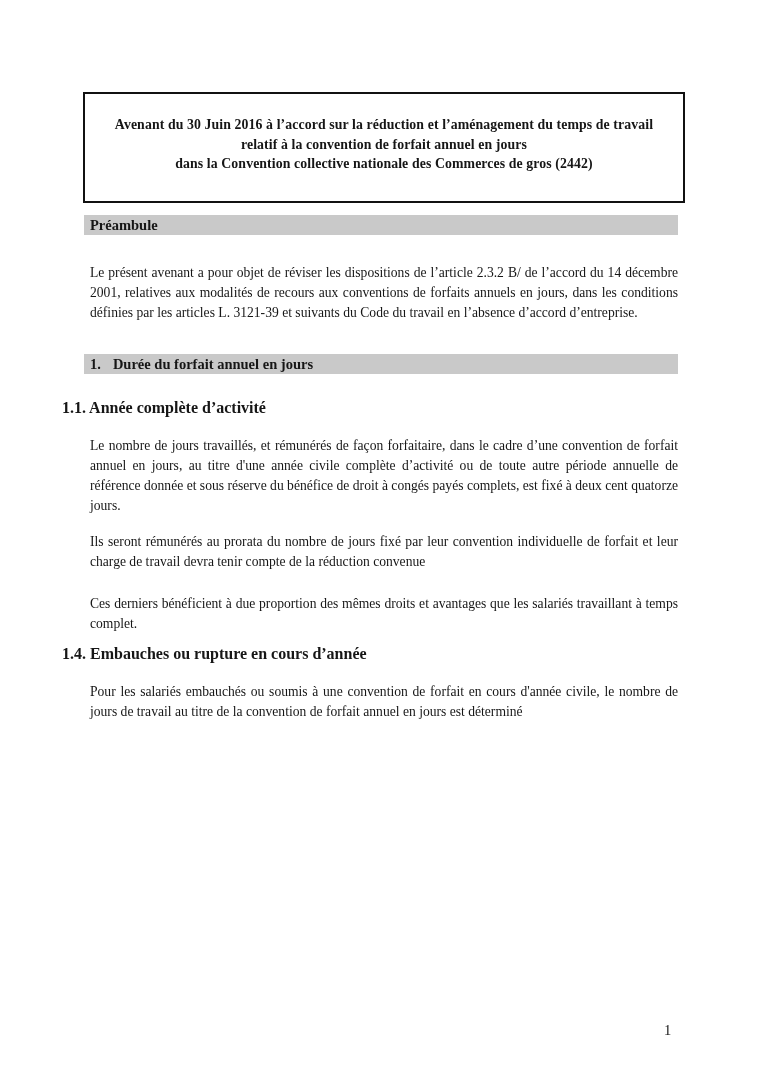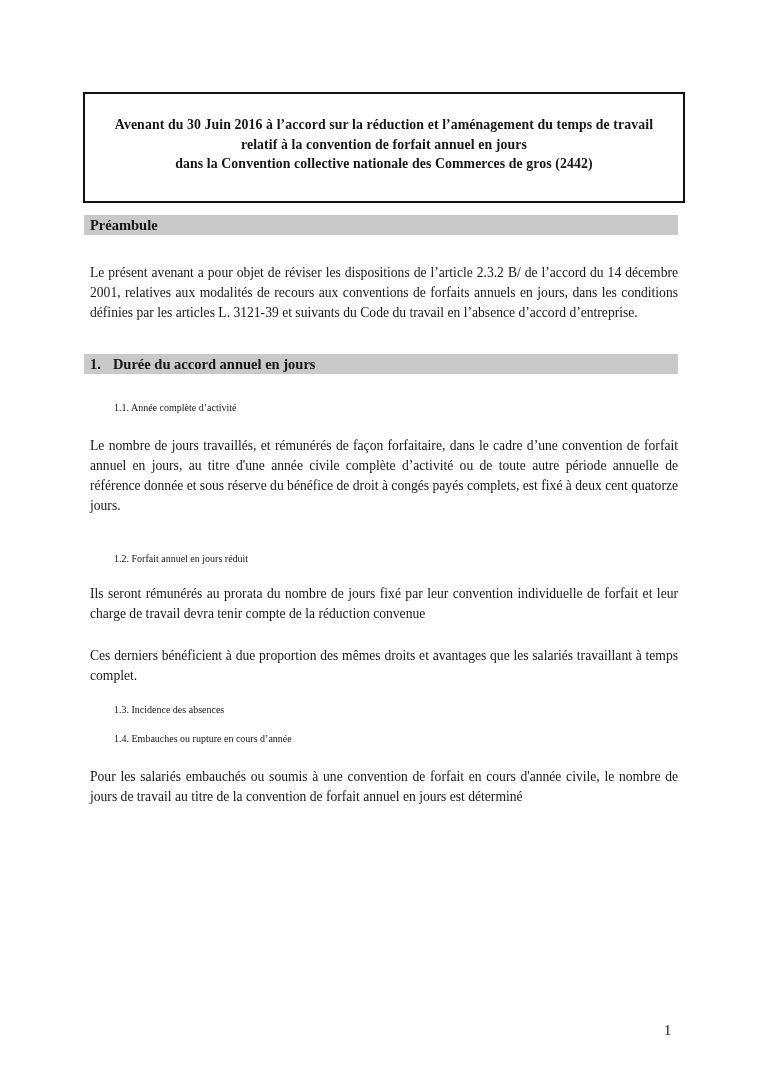--- a/index.html
+++ b/index.html
@@ -94,7 +94,7 @@
   <p class="body-text mt-p1">Le présent avenant a pour objet de réviser les dispositions de l’article 2.3.2 B/ de l’accord du 14 décembre 2001, relatives aux modalités de recours aux conventions de forfaits annuels en jours, dans les conditions définies par les articles L. 3121-39 et suivants du Code du travail en l’absence d’accord d’entreprise.</p>
 
   <div class="heading-bar bar-section1">
-    <span class="sec-num">1.</span><span>Durée du accord annuel en jours</span>
+    <span class="sec-num">1.</span><span>Durée du forfait annuel en jours</span>
   </div>
 
   <div class="sub-heading mt-h11">1.1. Année complète d’activité</div>

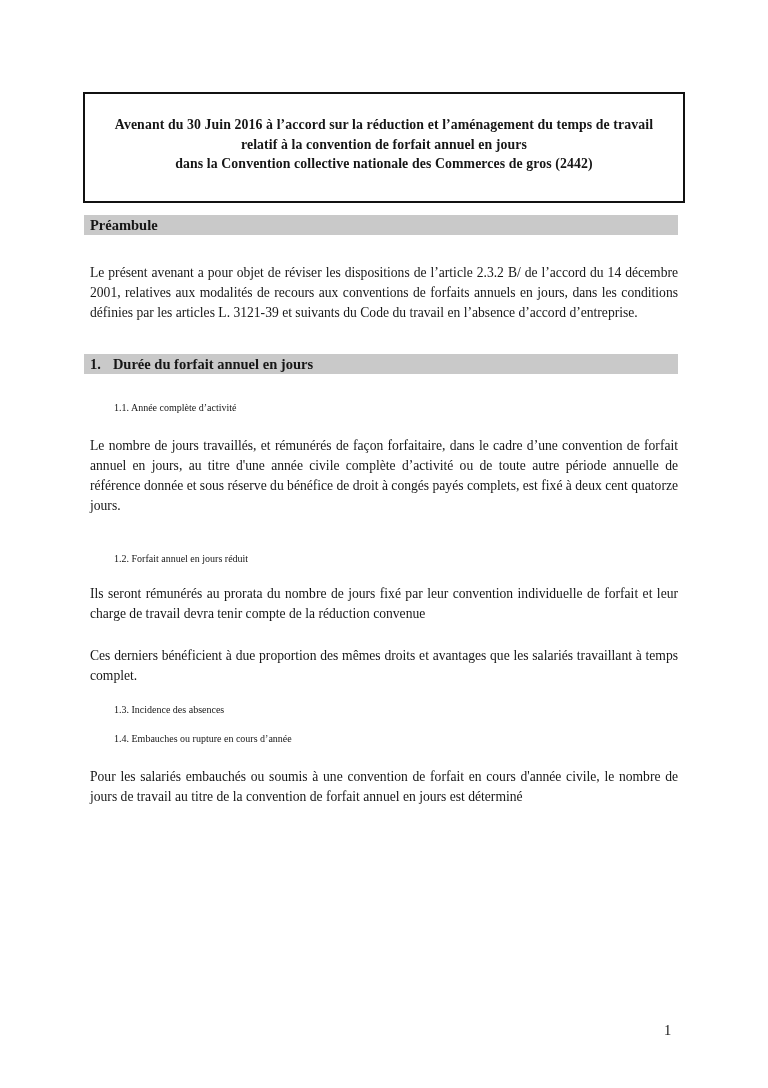--- a/index.html
+++ b/index.html
@@ -51,10 +51,10 @@
     text-align: justify;
   }
   .sub-heading {
-    margin: 0 0 0 114px;
+    margin: 0 0 0 62px;
     width: 588px;
-    font-weight: normal;
-    font-size: 10px;
+    font-weight: bold;
+    font-size: 16px;
     line-height: 18px;
   }
   .mt-p1   { margin-top: 28px; }

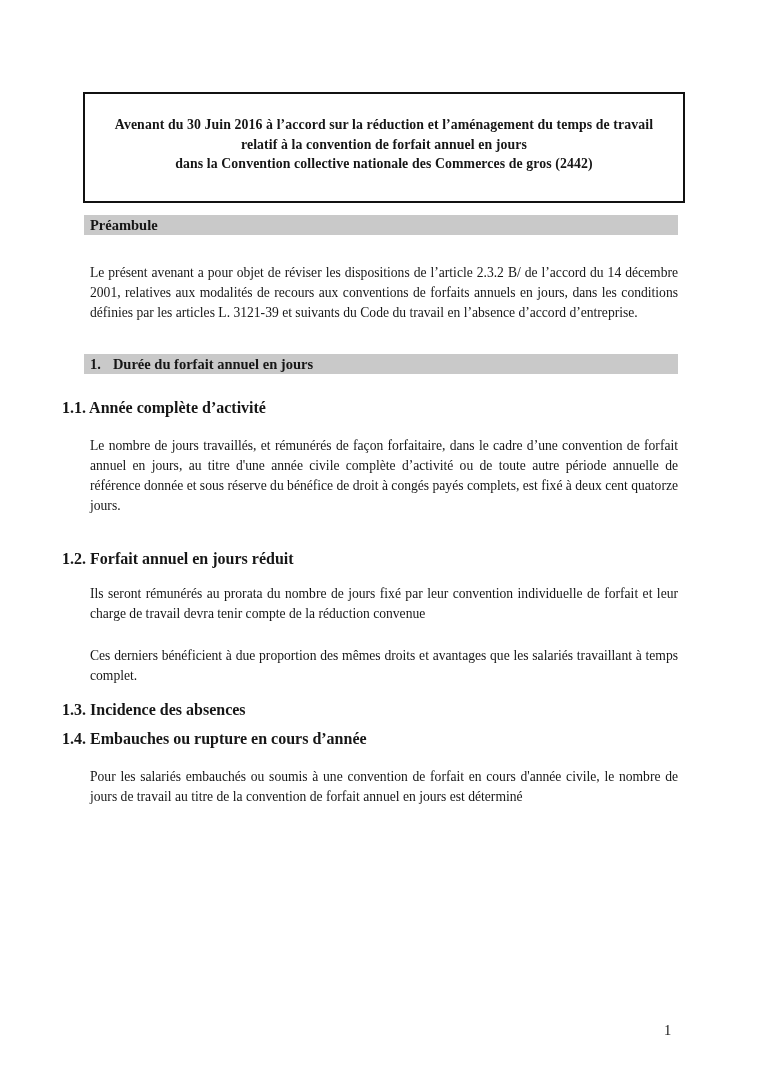--- a/index.html
+++ b/index.html
@@ -100,7 +100,6 @@
   <div class="sub-heading mt-h11">1.1. Année complète d’activité</div>
   <p class="body-text mt-p11">Le nombre de jours travaillés, et rémunérés de façon forfaitaire, dans le cadre d’une convention de forfait annuel en jours, au titre d'une année civile complète d’activité ou de toute autre période annuelle de référence donnée et sous réserve du bénéfice de droit à congés payés complets, est fixé à deux cent quatorze jours.</p>
 
-  <div class="sub-heading mt-h12">1.2. Forfait annuel en jours réduit</div>
   <p class="body-text mt-p12c">Ils seront rémunérés au prorata du nombre de jours fixé par leur convention individuelle de forfait et leur charge de travail devra tenir compte de la réduction convenue</p>
   <p class="body-text mt-p12b">Ces derniers bénéficient à due proportion des mêmes droits et avantages que les salariés travaillant à temps complet.</p>
 

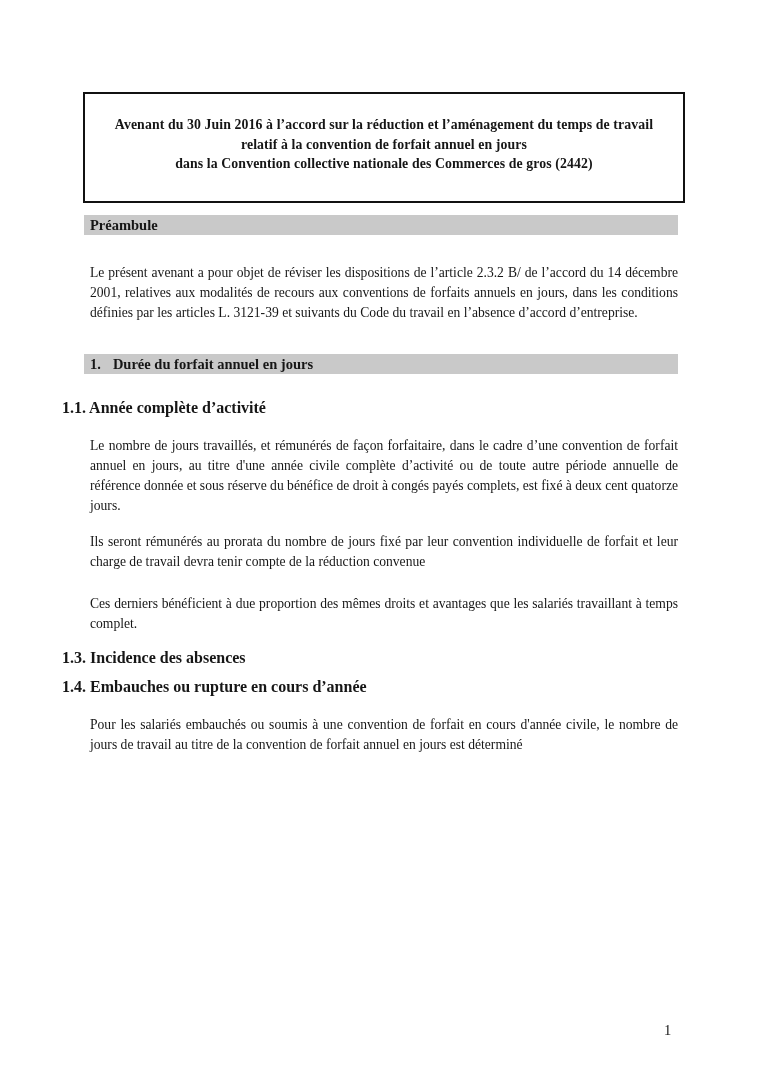--- a/index.html
+++ b/index.html
@@ -103,7 +103,6 @@
   <p class="body-text mt-p12c">Ils seront rémunérés au prorata du nombre de jours fixé par leur convention individuelle de forfait et leur charge de travail devra tenir compte de la réduction convenue</p>
   <p class="body-text mt-p12b">Ces derniers bénéficient à due proportion des mêmes droits et avantages que les salariés travaillant à temps complet.</p>
 
-  <div class="sub-heading mt-h13">1.3. Incidence des absences</div>
 
   <div class="sub-heading mt-h14">1.4. Embauches ou rupture en cours d’année</div>
   <p class="body-text mt-p14">Pour les salariés embauchés ou soumis à une convention de forfait en cours d'année civile, le nombre de jours de travail au titre de la convention de forfait annuel en jours est déterminé</p>

